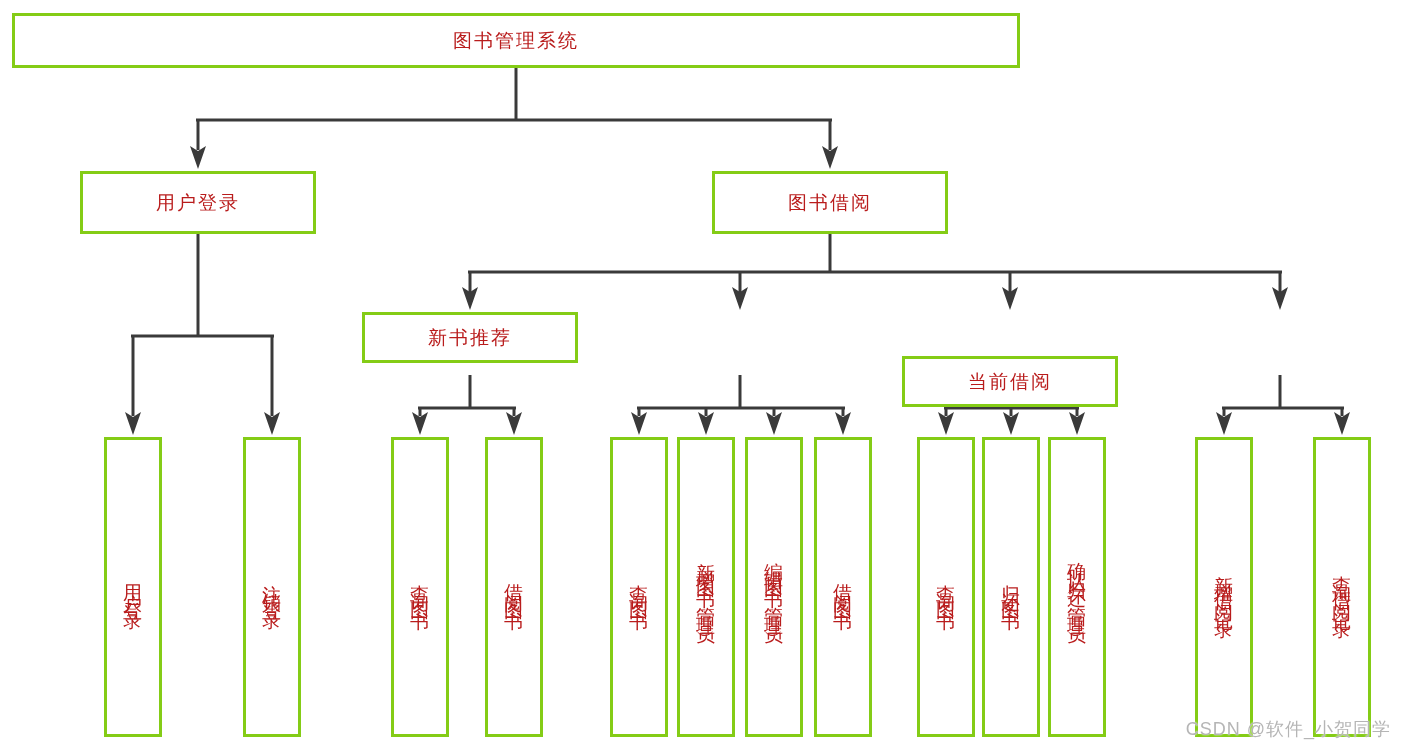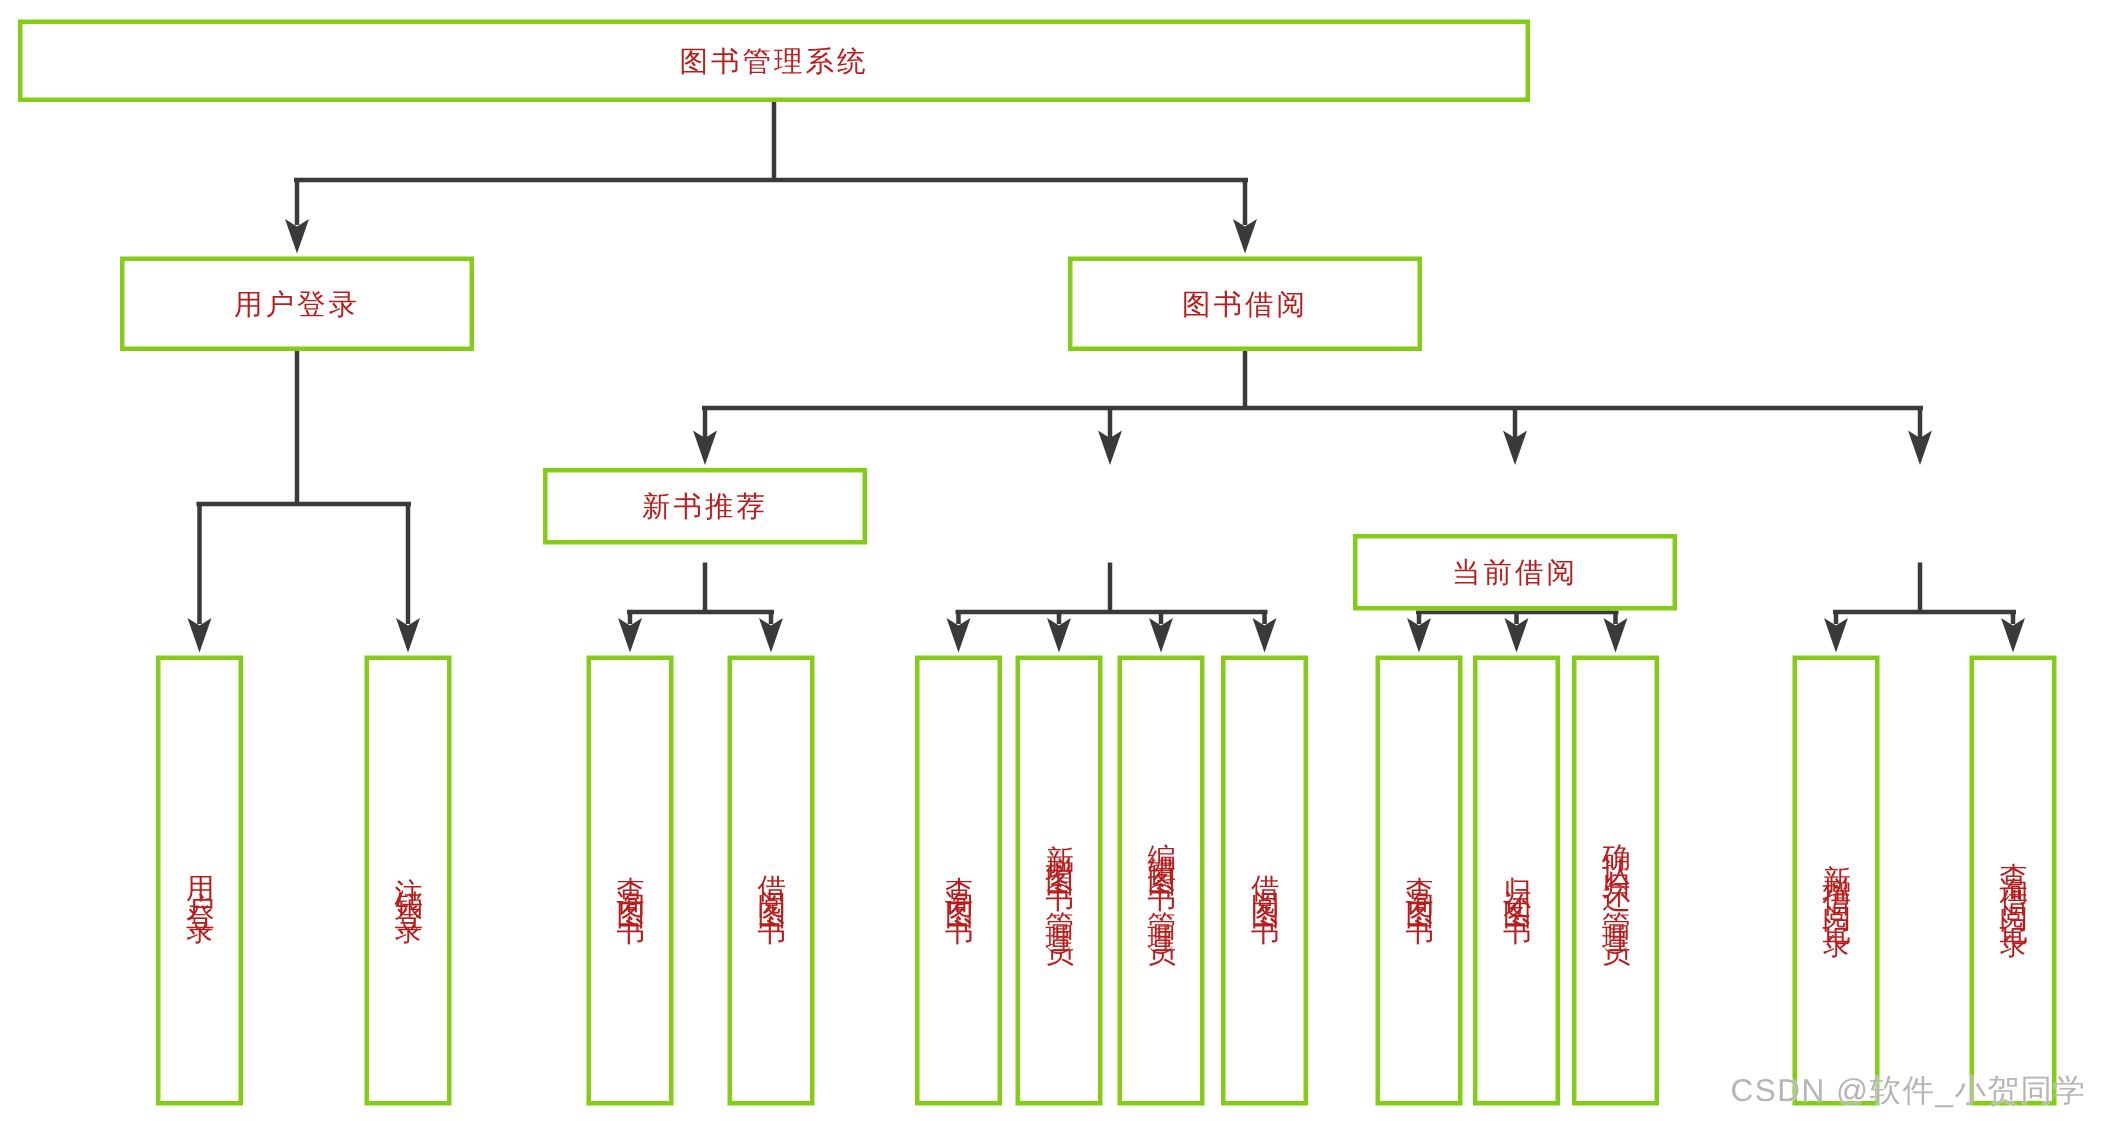--- a/index.html
+++ b/index.html
@@ -73,7 +73,7 @@
     position: absolute;
     right: 14px;
     bottom: 6px;
-    font-size: 21px;
+    font-size: 18px;
     color: #b5b5b5;
     text-shadow: 0 0 2px #ffffff;
     z-index: 3;

